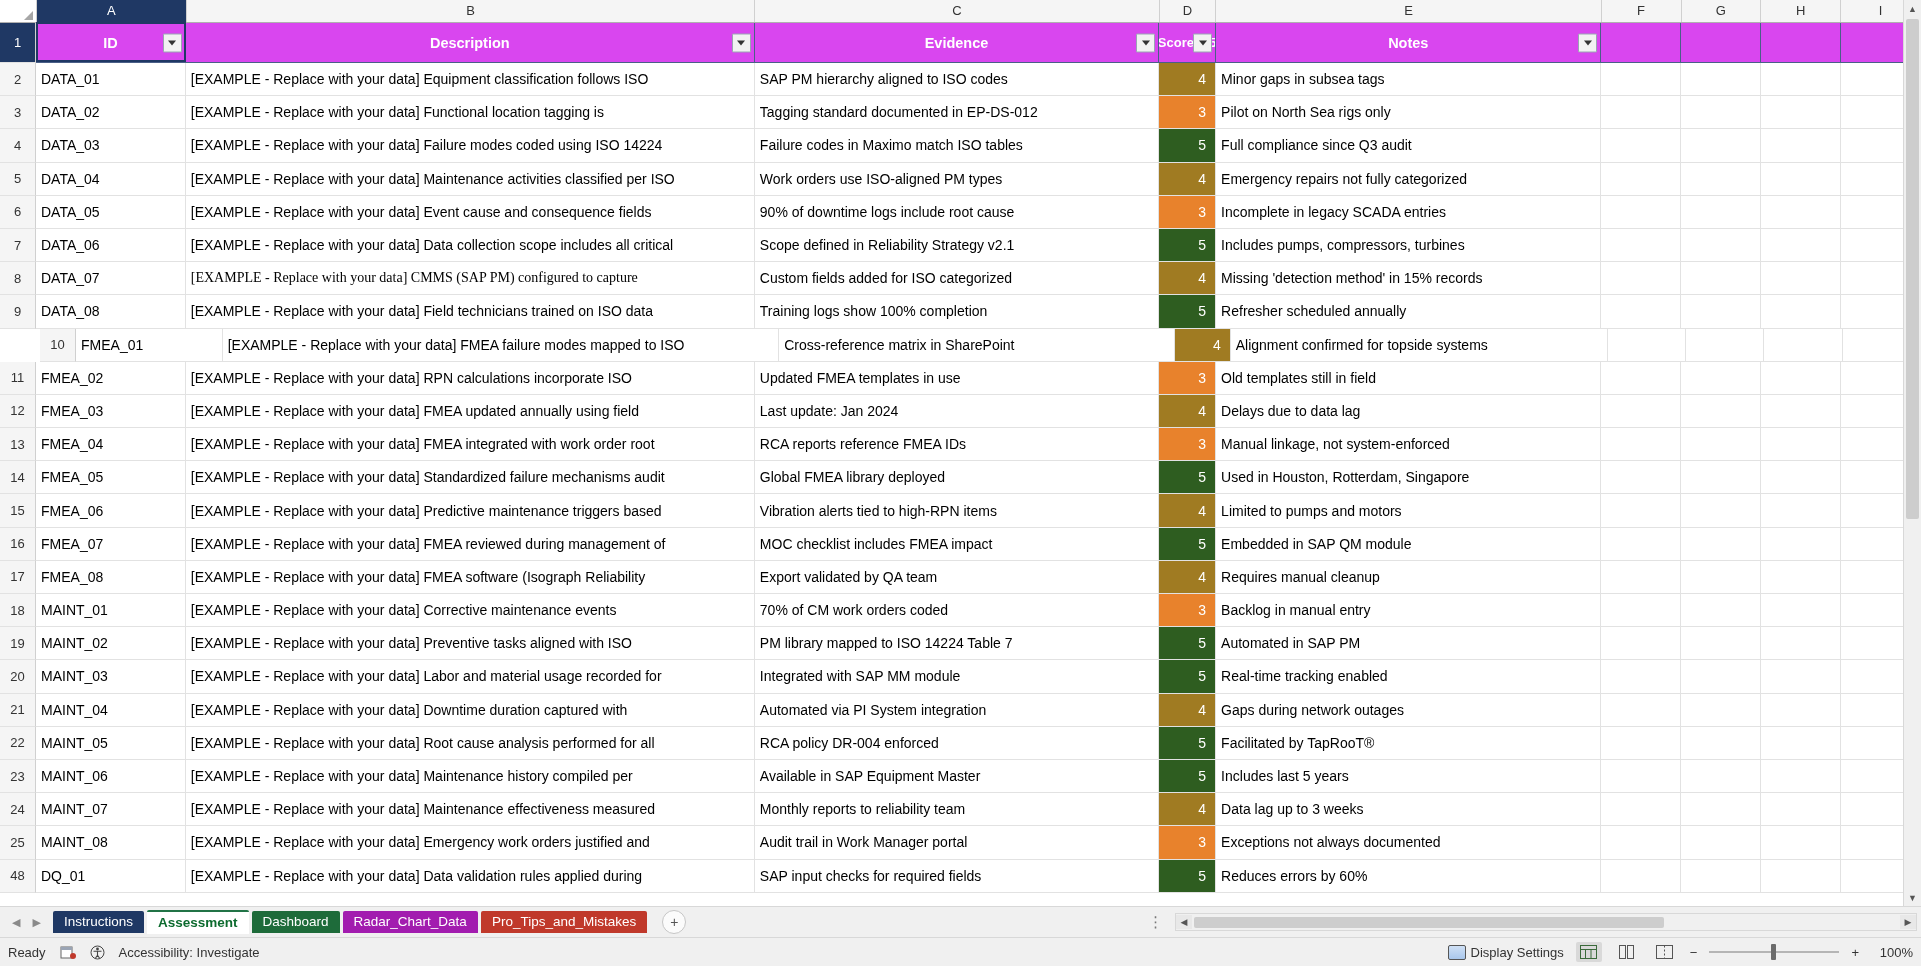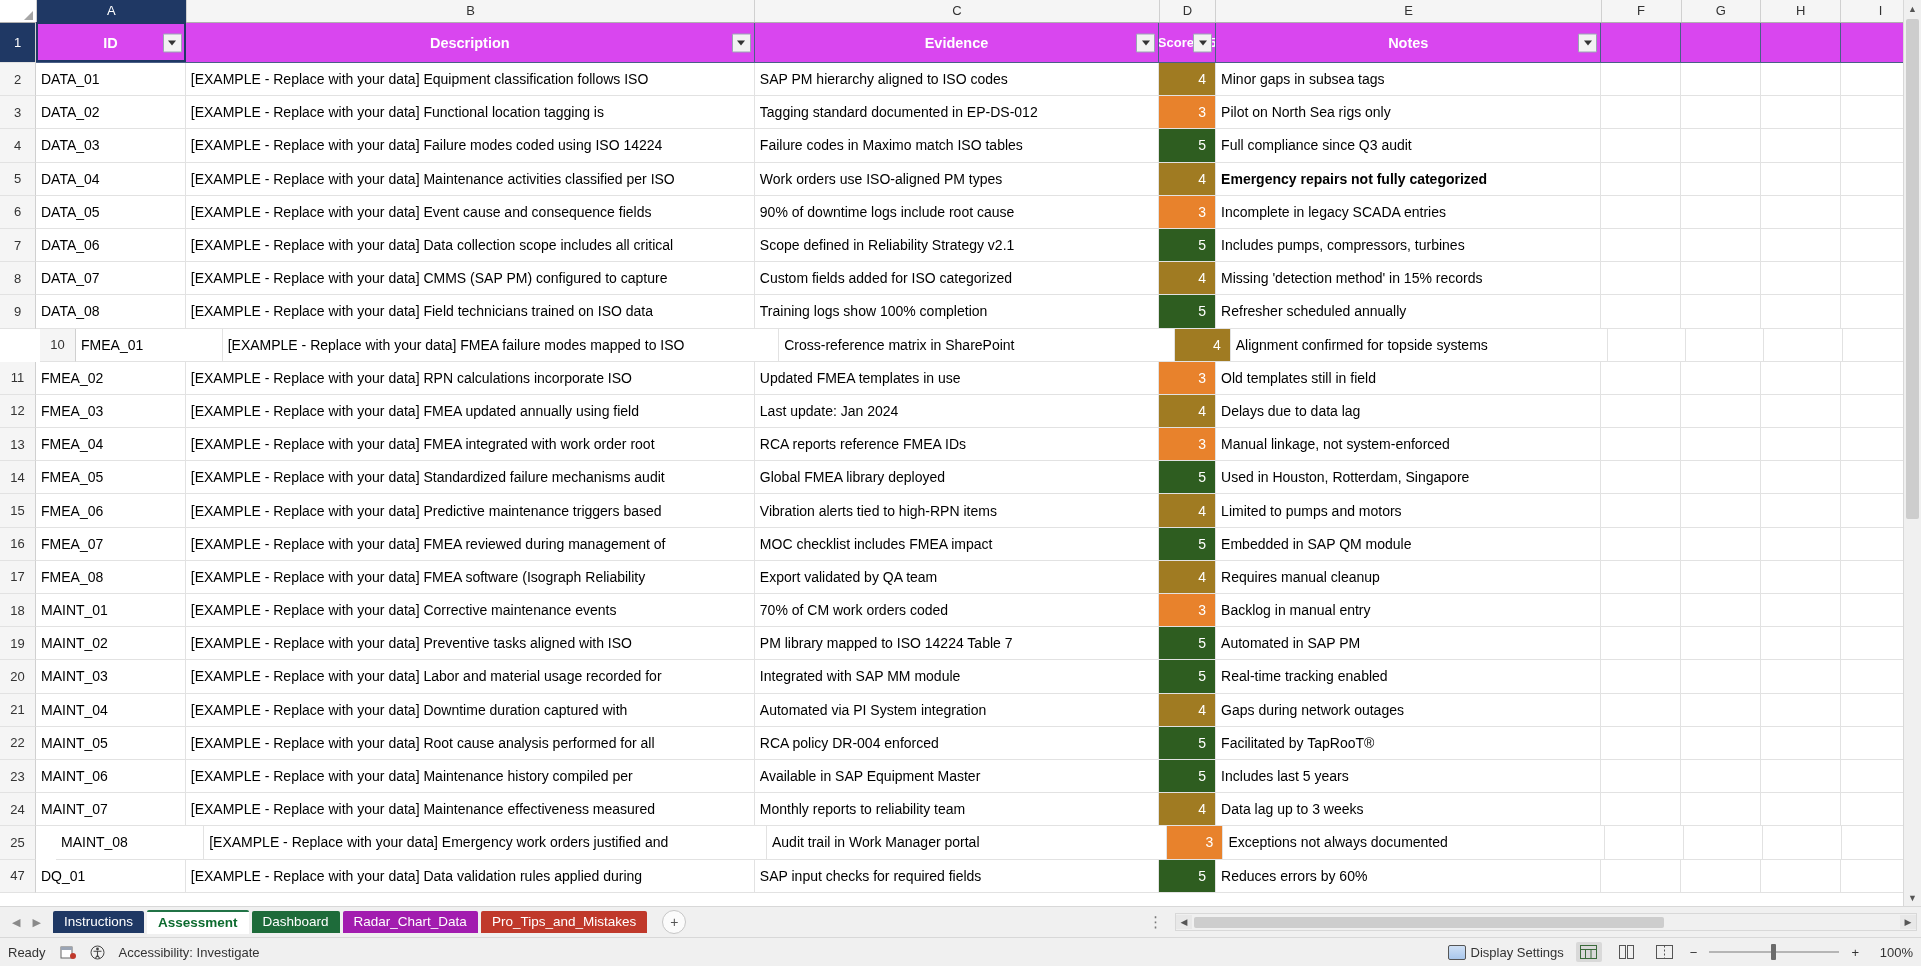--- a/index.html
+++ b/index.html
@@ -452,7 +452,7 @@
           <div class="cell" style="width: 570px;">[EXAMPLE - Replace with your data] Maintenance activities classified per ISO</div>
           <div class="cell" style="width: 405px;">Work orders use ISO-aligned PM types</div>
           <div class="cell num" style="width: 57px; background: rgb(160, 123, 34);">4</div>
-          <div class="cell" style="width: 386px; font-weight: bold;">Emergency repairs not fully categorized</div>
+          <div class="cell" style="width: 386px;">Emergency repairs not fully categorized</div>
           <div class="cell empty" style="width: 80px;"></div>
           <div class="cell empty" style="width: 80px;"></div>
           <div class="cell empty" style="width: 80px;"></div>

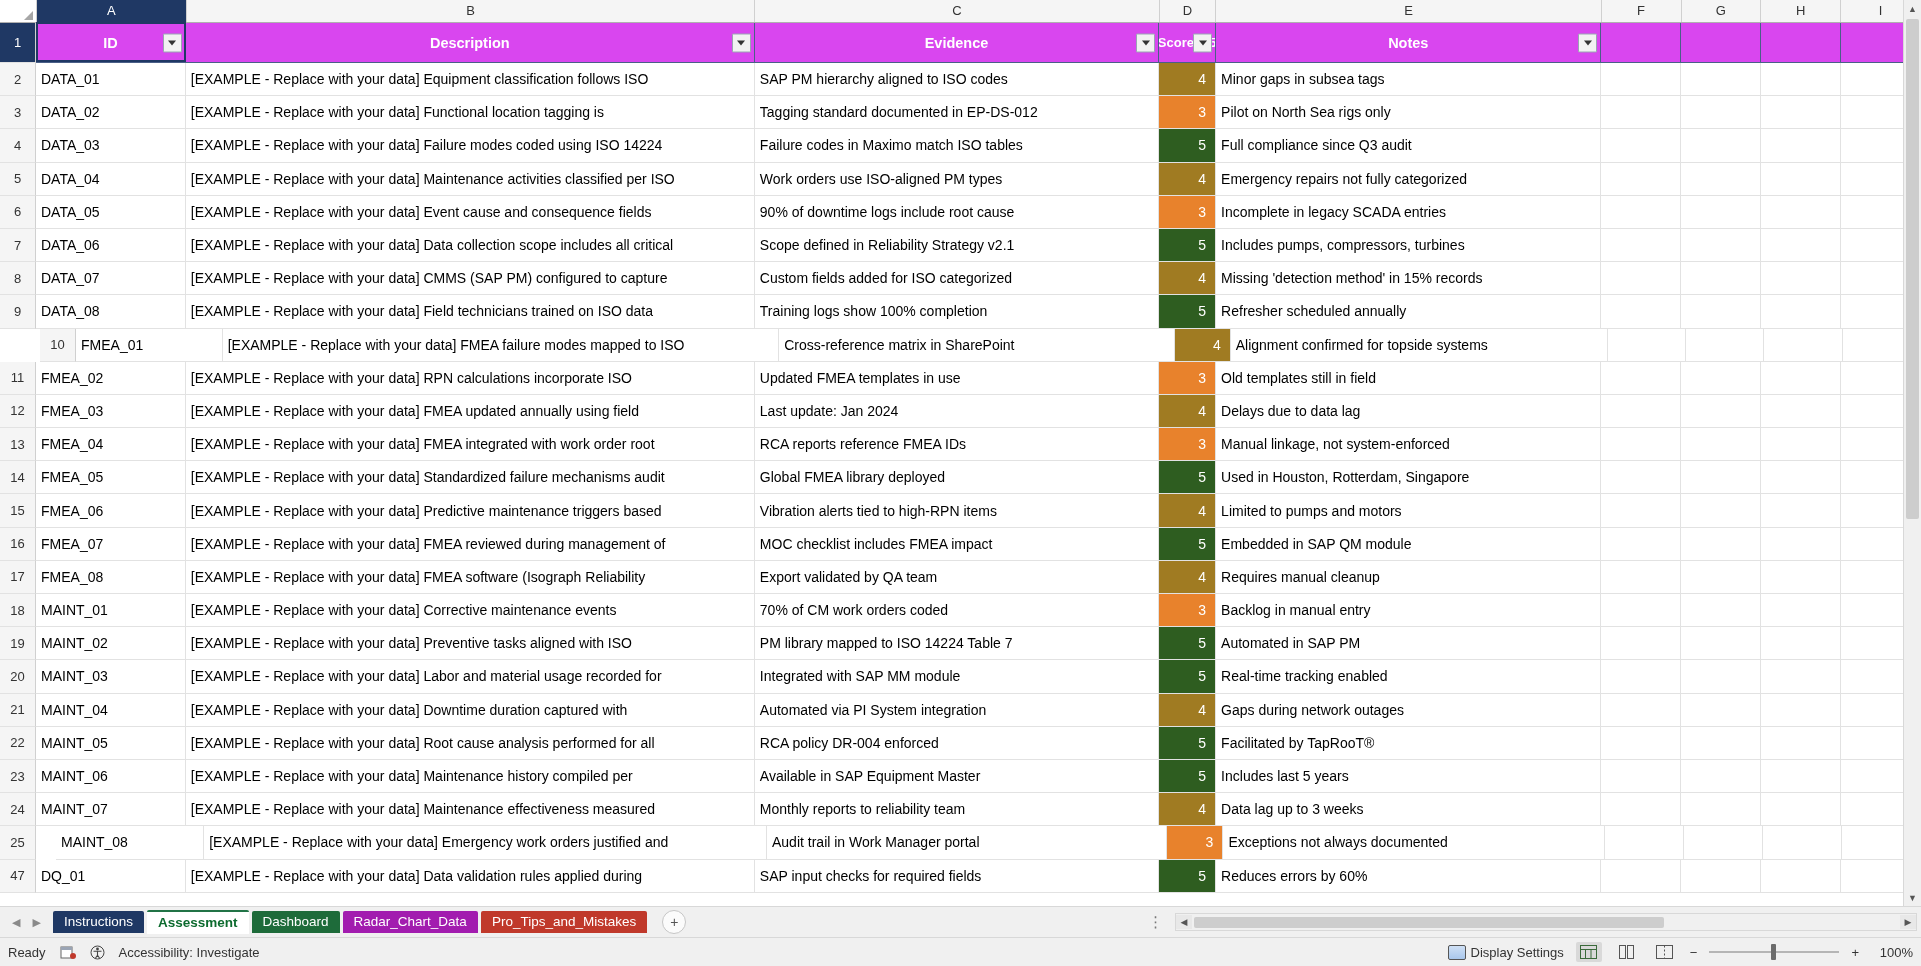--- a/index.html
+++ b/index.html
@@ -485,7 +485,7 @@
         <div class="row" style="height: 33.2px;">
           <div class="rowhead">8</div>
           <div class="cell" style="width: 150px;">DATA_07</div>
-          <div class="cell" style="width: 570px;">[EXAMPLE - Replace with your data] CMMS (SAP PM) configured to capture</div>
+          <div class="cell" style="width: 570px; font-family: Liberation Serif, serif;">[EXAMPLE - Replace with your data] CMMS (SAP PM) configured to capture</div>
           <div class="cell" style="width: 405px;">Custom fields added for ISO categorized</div>
           <div class="cell num" style="width: 57px; background: rgb(160, 123, 34);">4</div>
           <div class="cell" style="width: 386px;">Missing 'detection method' in 15% records</div>

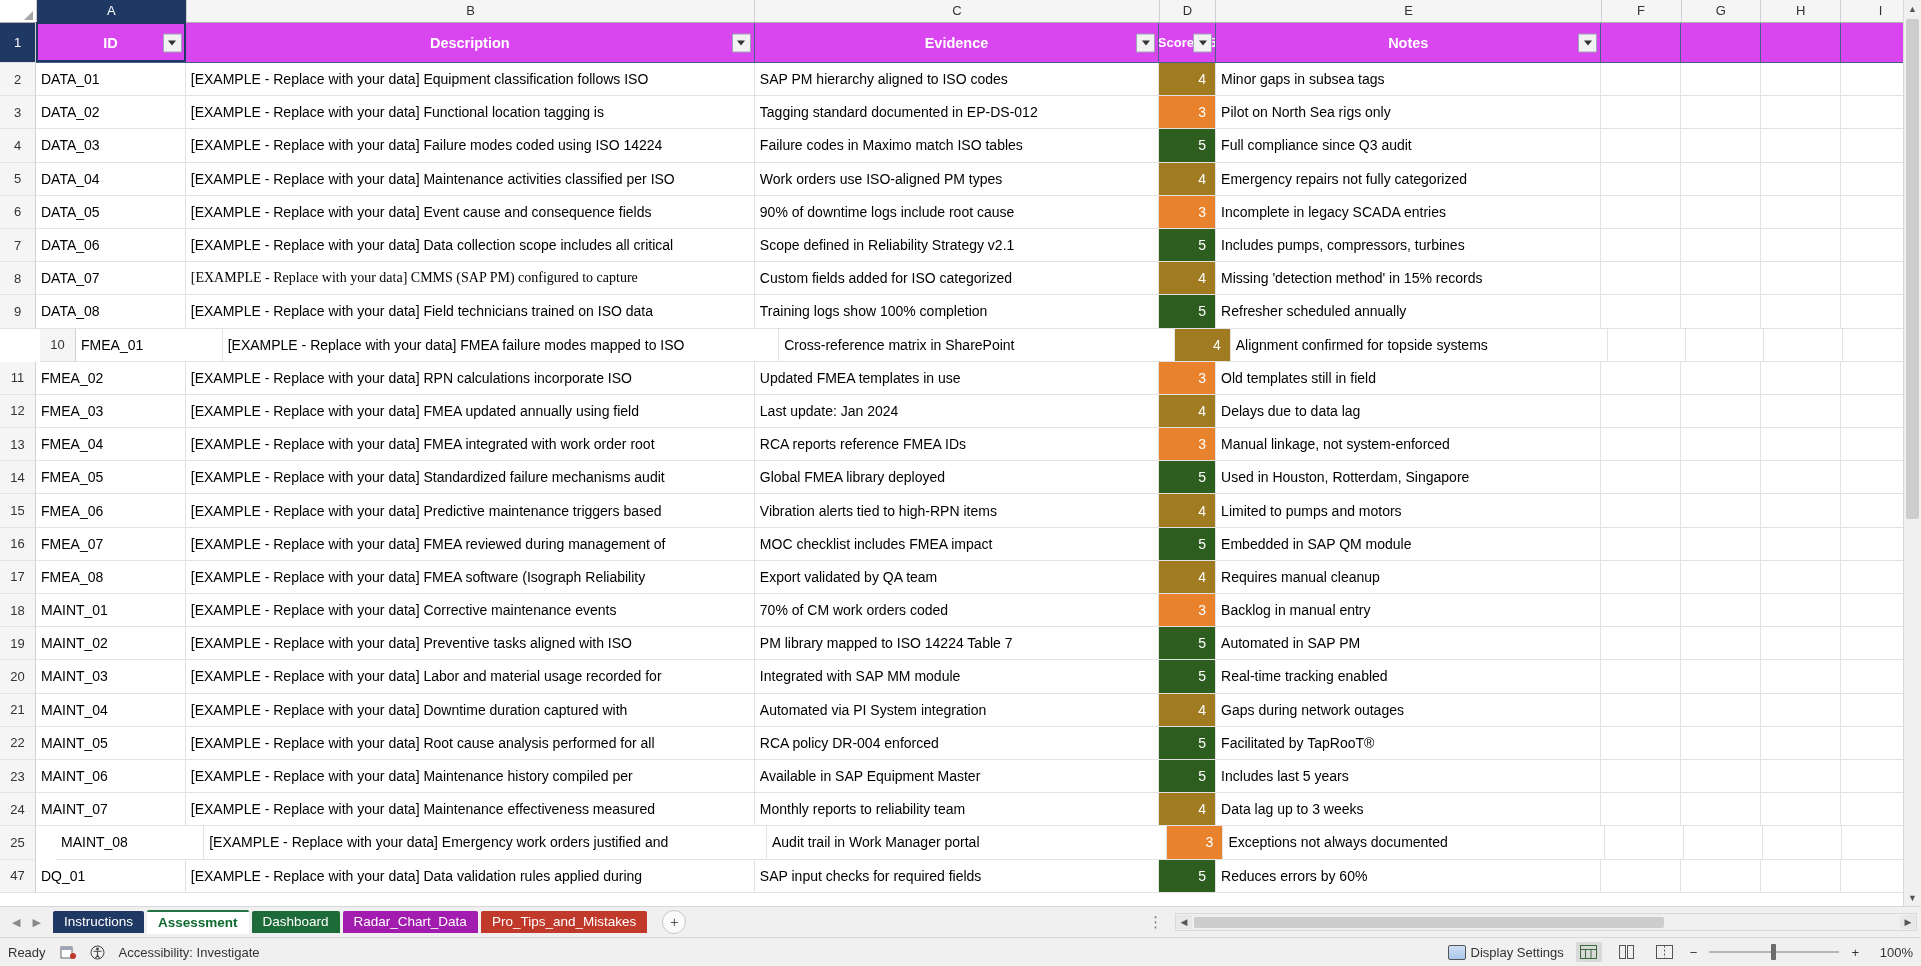--- a/index.html
+++ b/index.html
@@ -688,7 +688,7 @@
         </div>
         <div class="row" style="height: 33.2px;">
           <div class="rowhead">25</div>
-          <div class="cell" style="width: 150px; margin-left: 20px;">MAINT_08</div>
+          <div class="cell" style="width: 150px;">MAINT_08</div>
           <div class="cell" style="width: 570px;">[EXAMPLE - Replace with your data] Emergency work orders justified and</div>
           <div class="cell" style="width: 405px;">Audit trail in Work Manager portal</div>
           <div class="cell num" style="width: 57px; background: rgb(232, 130, 44);">3</div>

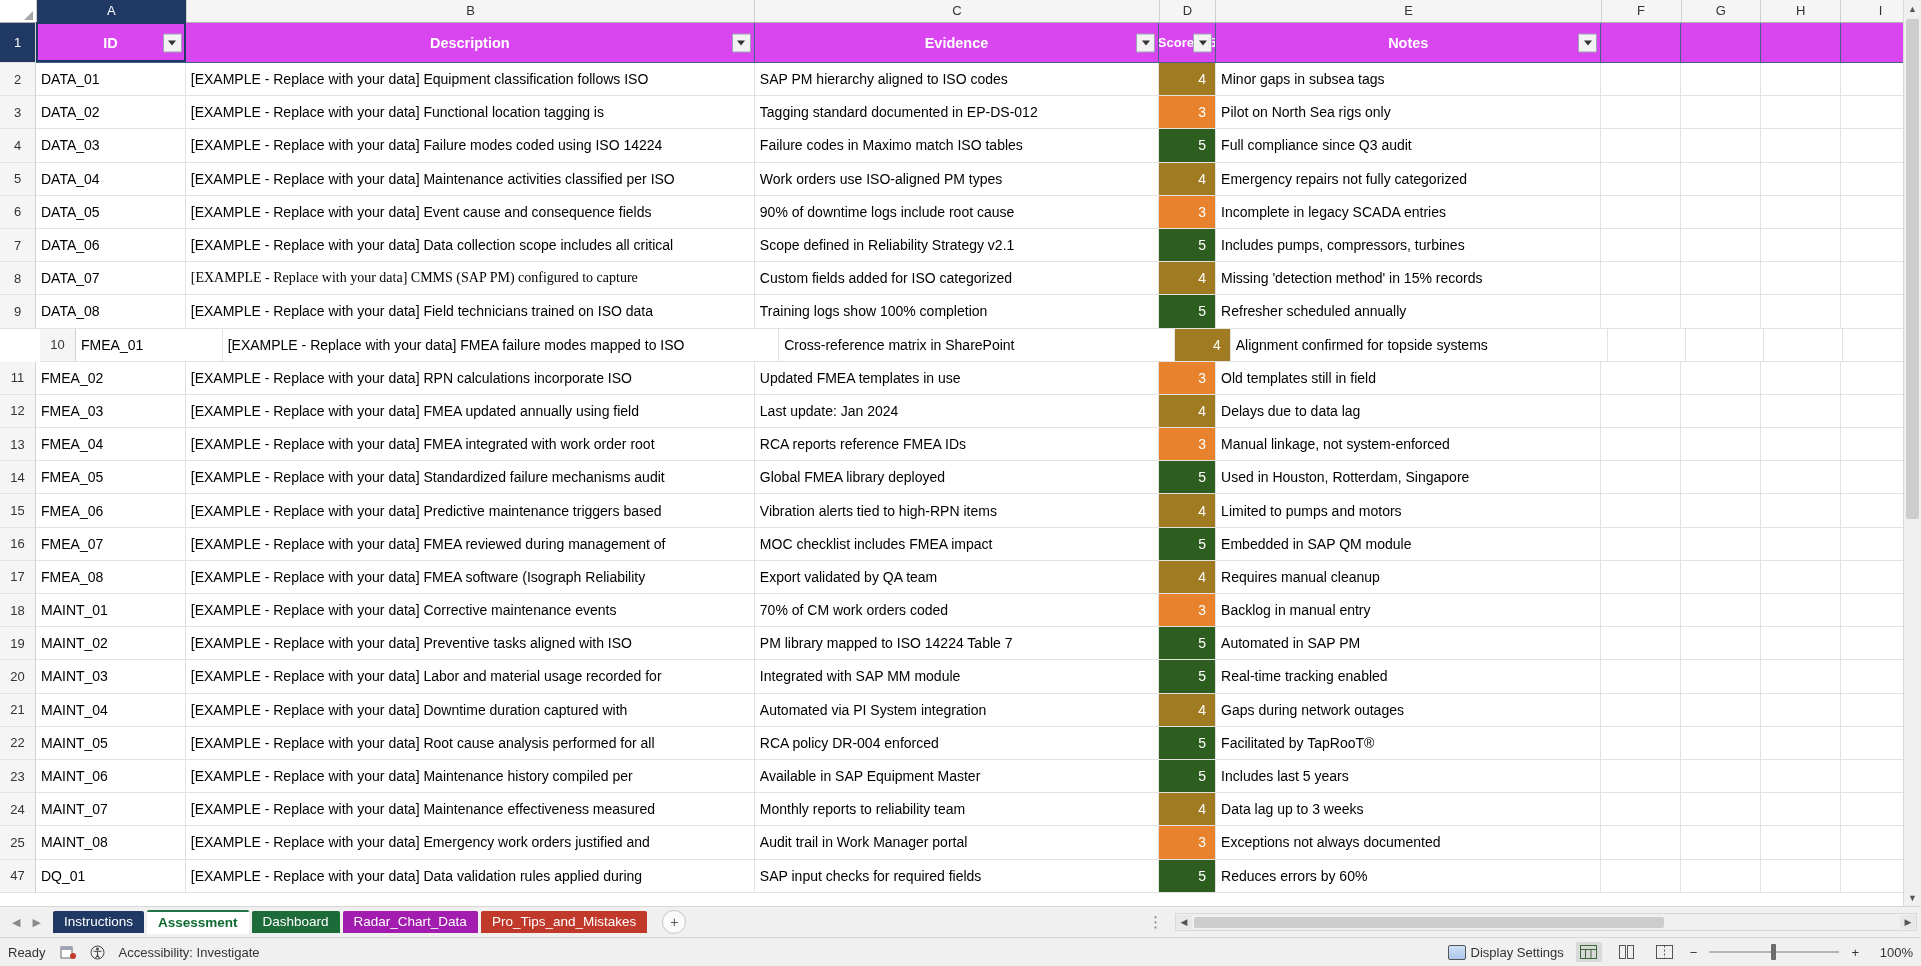--- a/index.html
+++ b/index.html
@@ -699,7 +699,7 @@
           <div class="cell empty" style="width: 80px;"></div>
         </div>
         <div class="row" style="height: 33.2px;">
-          <div class="rowhead">47</div>
+          <div class="rowhead">48</div>
           <div class="cell" style="width: 150px;">DQ_01</div>
           <div class="cell" style="width: 570px;">[EXAMPLE - Replace with your data] Data validation rules applied during</div>
           <div class="cell" style="width: 405px;">SAP input checks for required fields</div>

